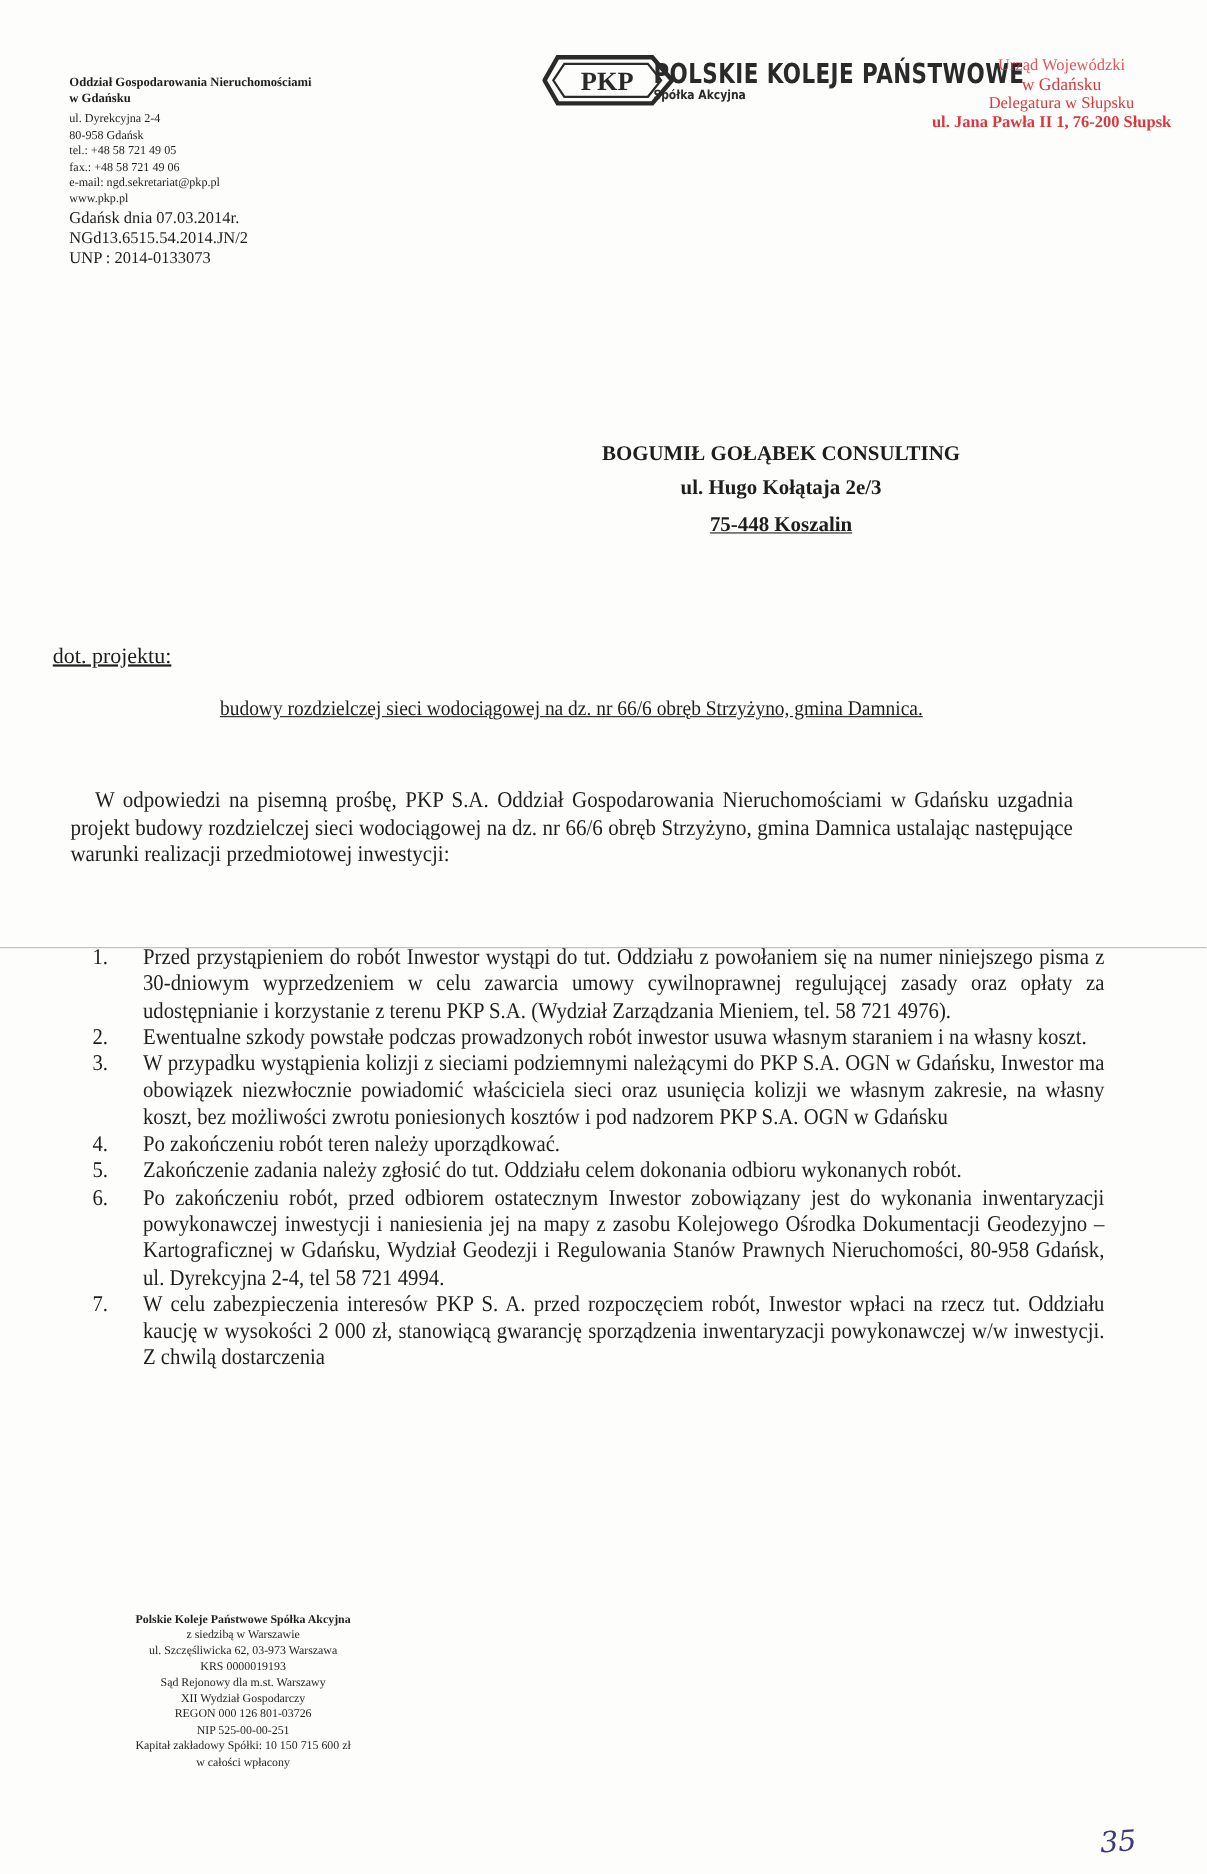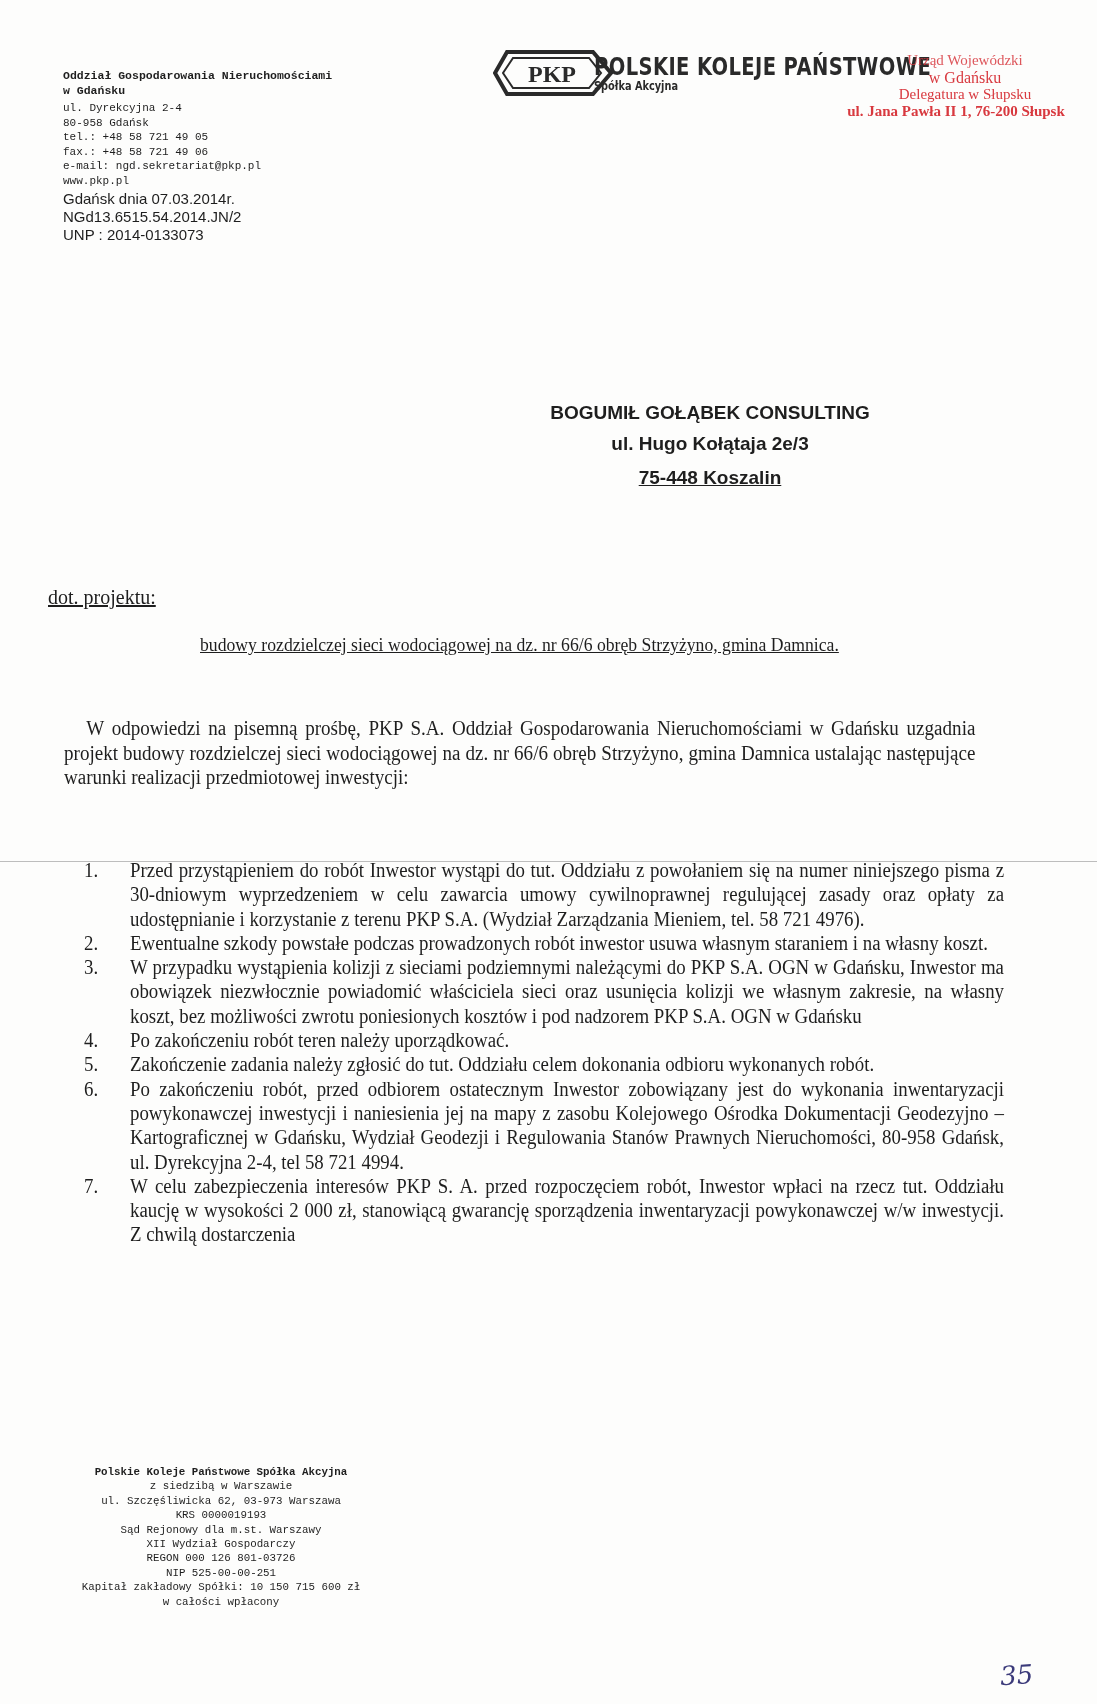--- a/index.html
+++ b/index.html
@@ -5,7 +5,7 @@
   html, body { margin:0; padding:0; }
   body { width:1097px; height:1704px; background:#fdfdfc; position:relative; overflow:hidden; color:#1e1e1e; }
   .abs { position:absolute; }
-  .sans { font-family:Liberation Mono, monospace; }
+  .sans { font-family:Liberation Serif, serif; }
   .arial { font-family:Liberation Sans, sans-serif; }
   .serif { font-family:"Liberation Serif", serif; }
 

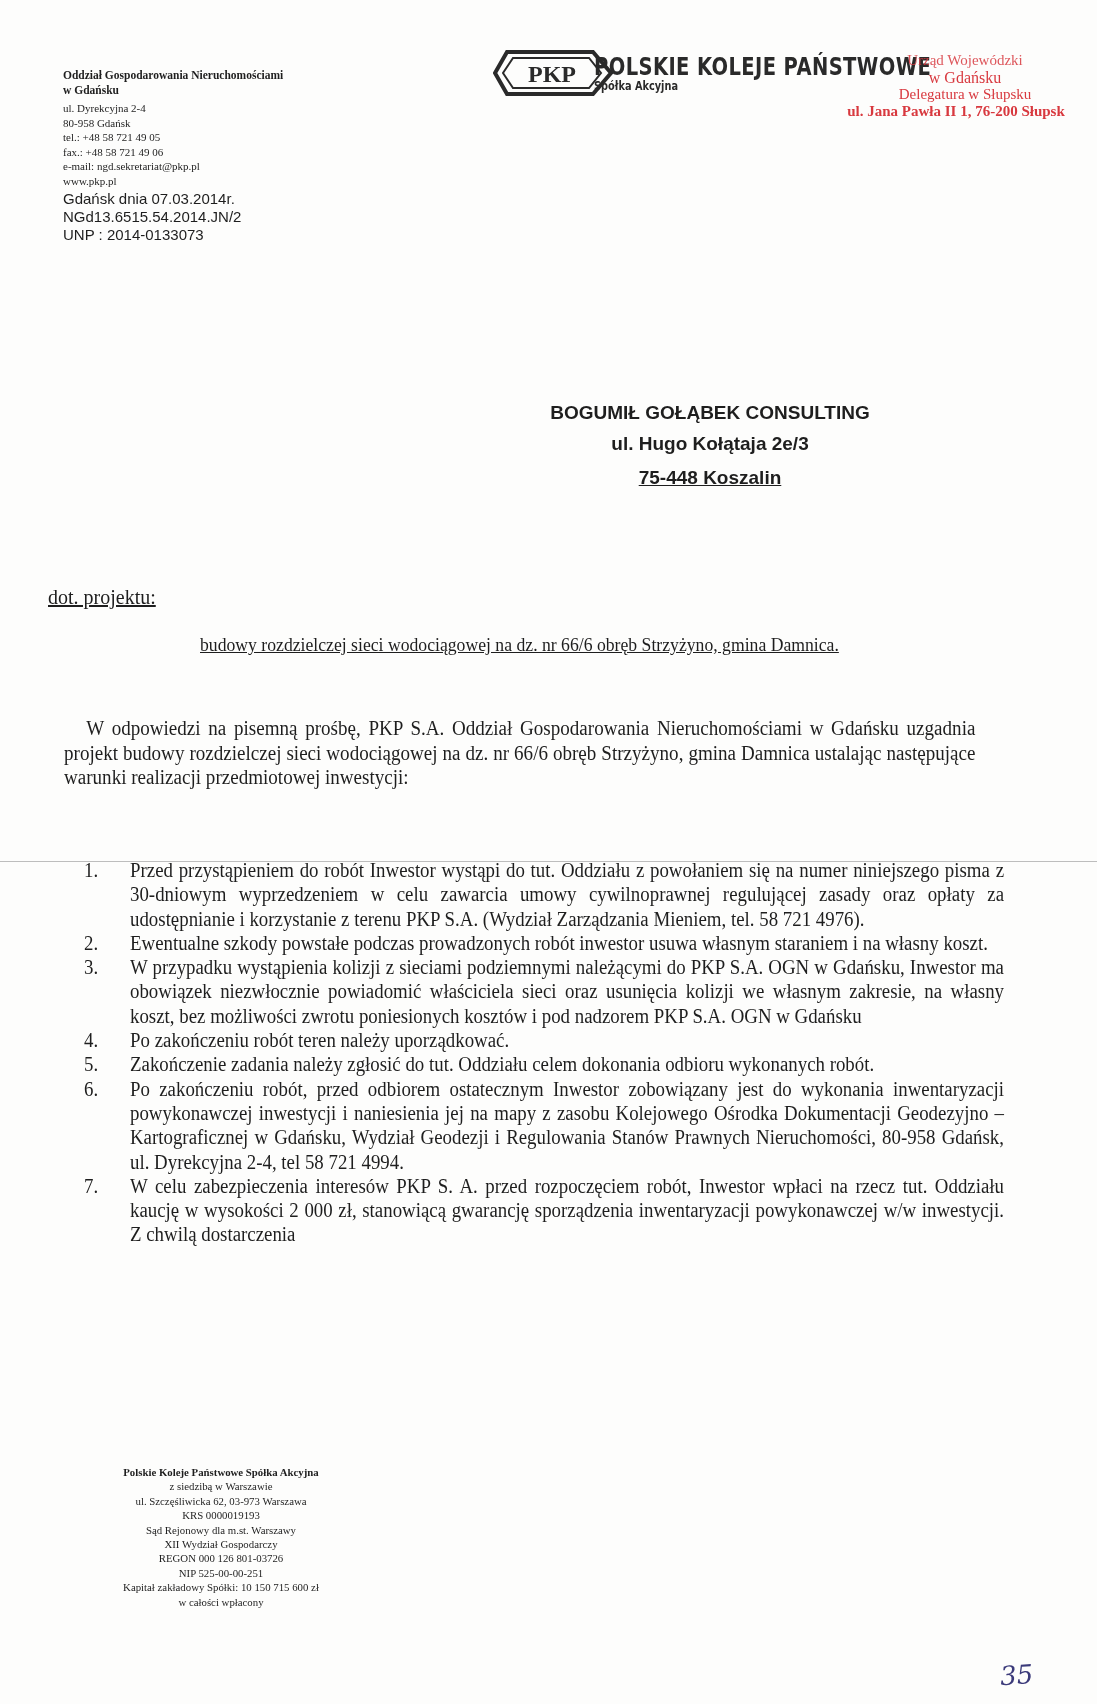--- a/index.html
+++ b/index.html
@@ -6,7 +6,7 @@
   body { width:1097px; height:1704px; background:#fdfdfc; position:relative; overflow:hidden; color:#1e1e1e; }
   .abs { position:absolute; }
   .sans { font-family:Liberation Serif, serif; }
-  .arial { font-family:Liberation Sans, sans-serif; }
+  .arial { font-family:Liberation Serif, serif; }
   .serif { font-family:"Liberation Serif", serif; }
 
   

